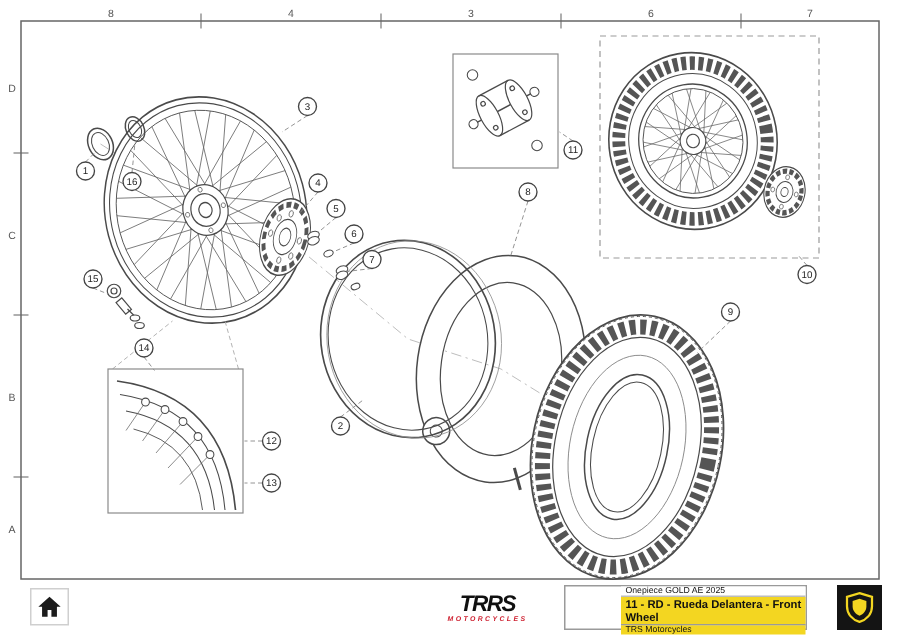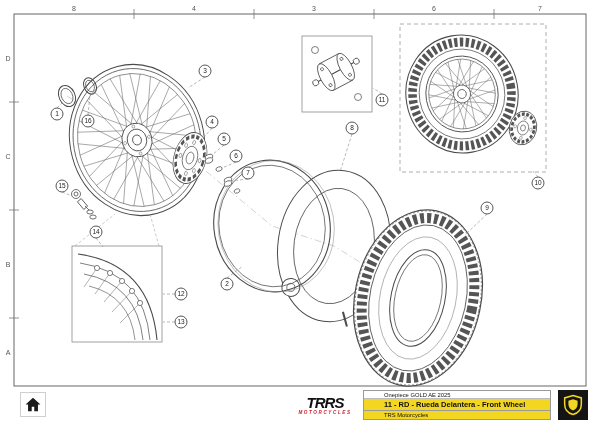--- a/index.html
+++ b/index.html
@@ -24,7 +24,7 @@
   
   .titleblock {
     position:absolute; left:294px; top:390px; width:294px; height:30px;
-    display:flex; align-items:stretch; gap:7px;
+    display:flex; align-items:stretch; gap:20px;
   }
   .tb-brand { width:62px; display:flex; flex-direction:column; align-items:center; justify-content:center; }
   .tb-brand-name {

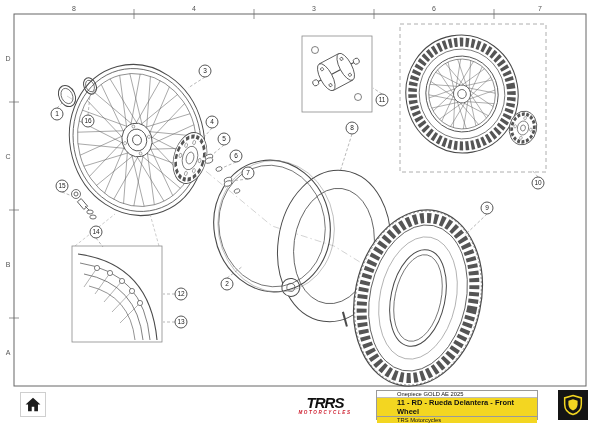--- a/index.html
+++ b/index.html
@@ -36,7 +36,7 @@
     color:var(--brand-red,#CE2030);
   }
   .tb-rows { flex:1; display:flex; flex-direction:column; border:1px solid #9a9a9a; }
-  .tb-row { display:flex; align-items:center; padding-left:20px; color:#111; }
+  .tb-row { display:flex; align-items:center; padding-left:3px; color:#111;margin-left:37px; }
   .tb-model { height:8px; font-size:5.8px; background:#fff; border-bottom:1px solid #bcbcbc; }
   .tb-part { flex:1; font-size:7.5px; font-weight:bold; background:var(--accent-yellow,#F3D621); border-bottom:1px solid #9a9a9a; }
   .tb-company { height:8px; font-size:5.8px; background:var(--accent-yellow,#F3D621); }

